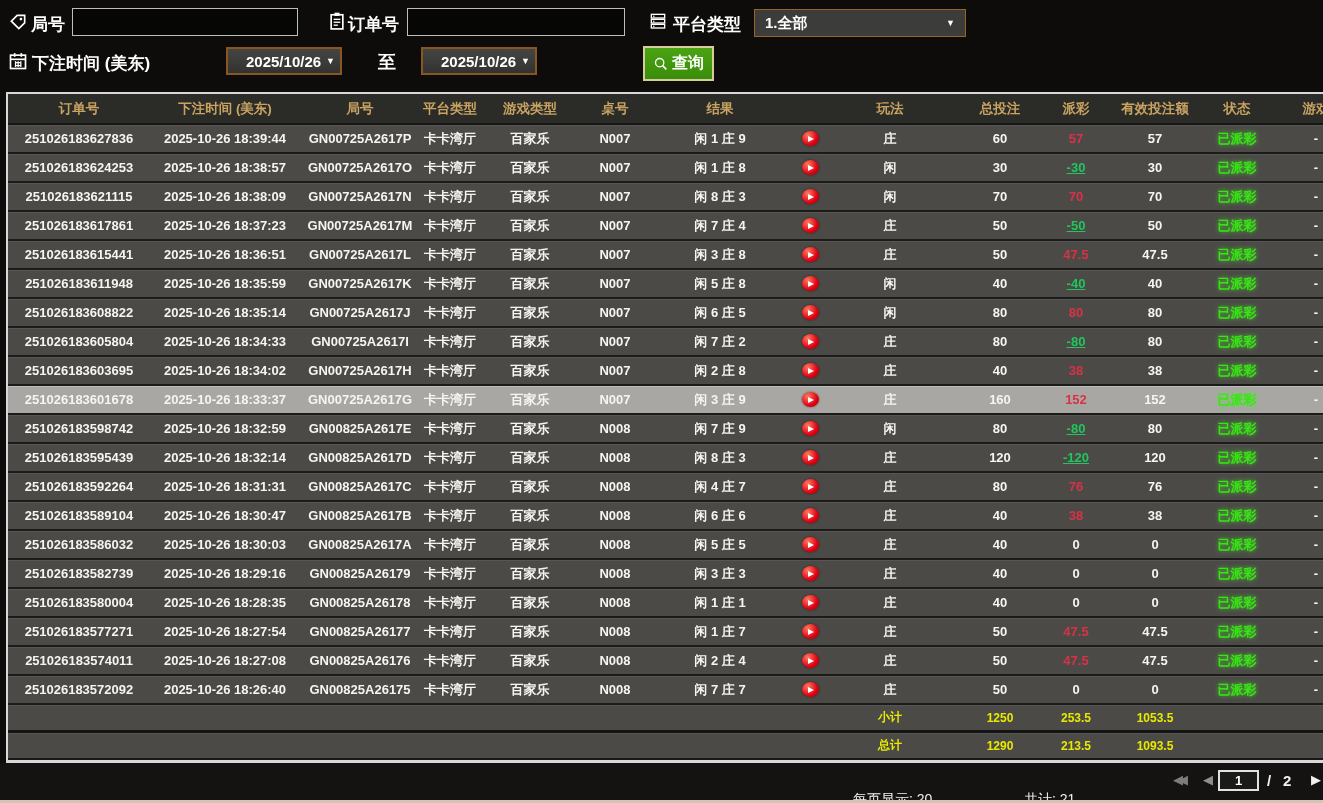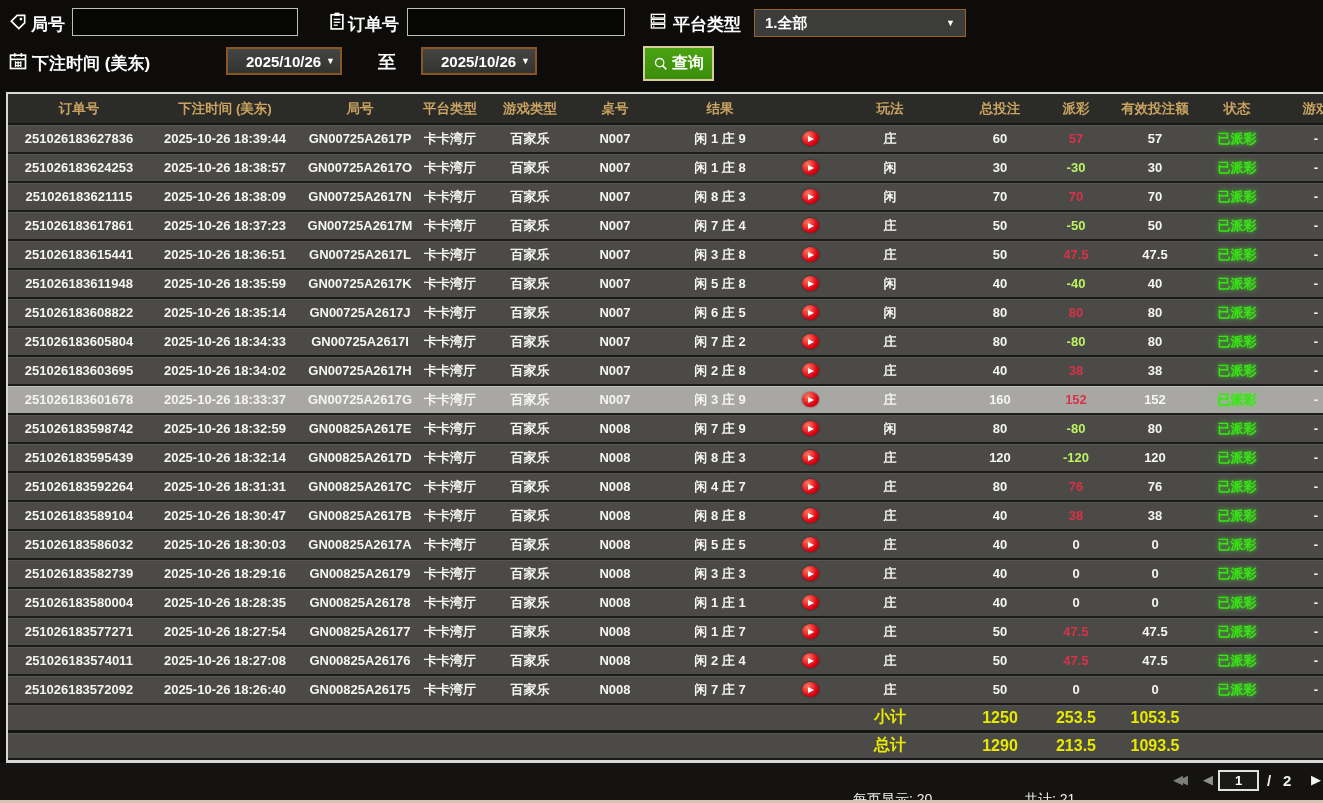--- a/index.html
+++ b/index.html
@@ -61,7 +61,7 @@
     color:#f5f5f3; font-size:13px; font-weight:700; white-space:nowrap; overflow:hidden;
   }
   .pay-red   { color:#d93247; }
-  .pay-green { color:#bef264; }
+  .pay-green { color:#22c55e;text-decoration:underline; }
   .pay-white { color:#f5f5f3; }
   .status-cell { color:#37e414; text-shadow:0 0 5px rgba(70,255,30,.75); }
   .sumrow { height:28px; background:#4b4a47; border-bottom:3px solid #141412; box-shadow:inset 0 1px 0 rgba(255,255,255,.07); }

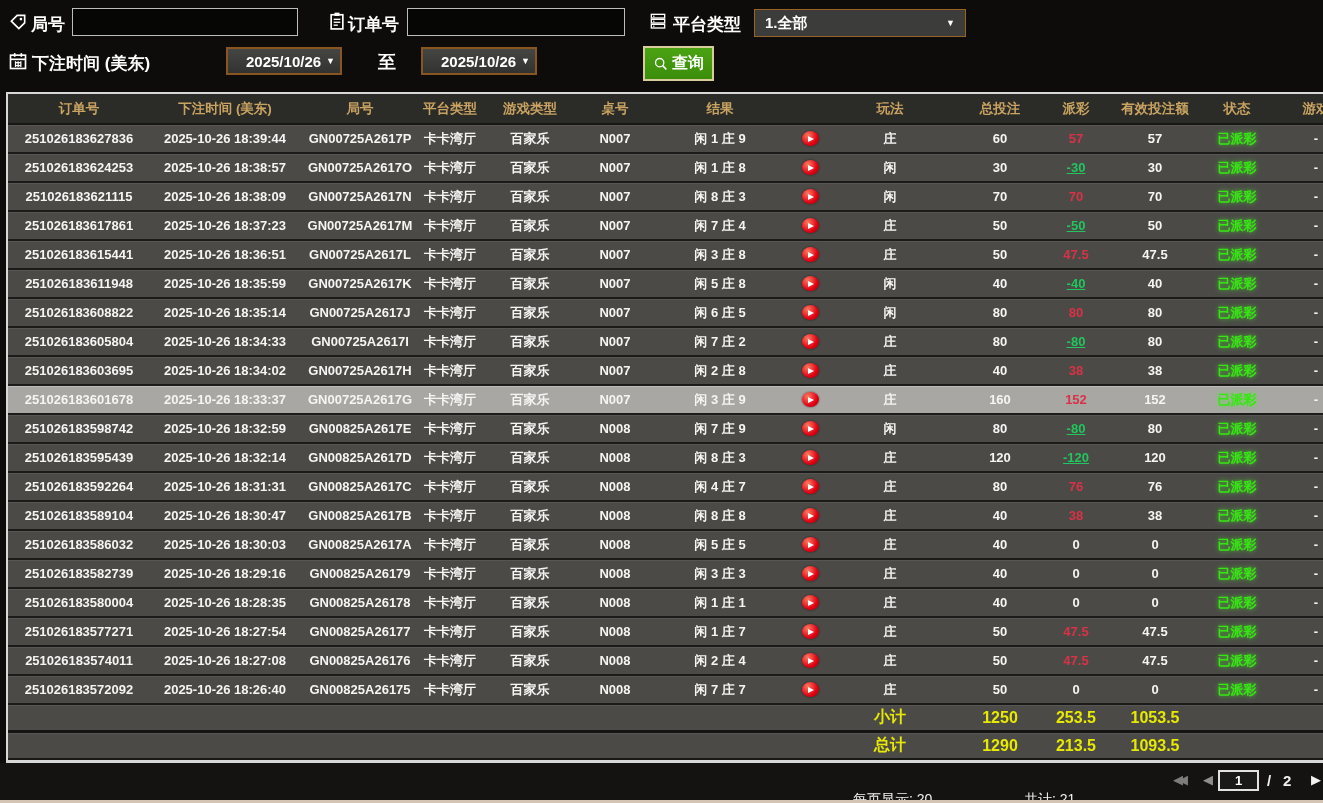--- a/index.html
+++ b/index.html
@@ -428,7 +428,7 @@
         <div class="cell">卡卡湾厅</div>
         <div class="cell">百家乐</div>
         <div class="cell">N008</div>
-        <div class="cell">闲 8 庄 8</div>
+        <div class="cell">闲 6 庄 6</div>
         <div class="cell">
           <div class="play-btn"></div>
         </div>

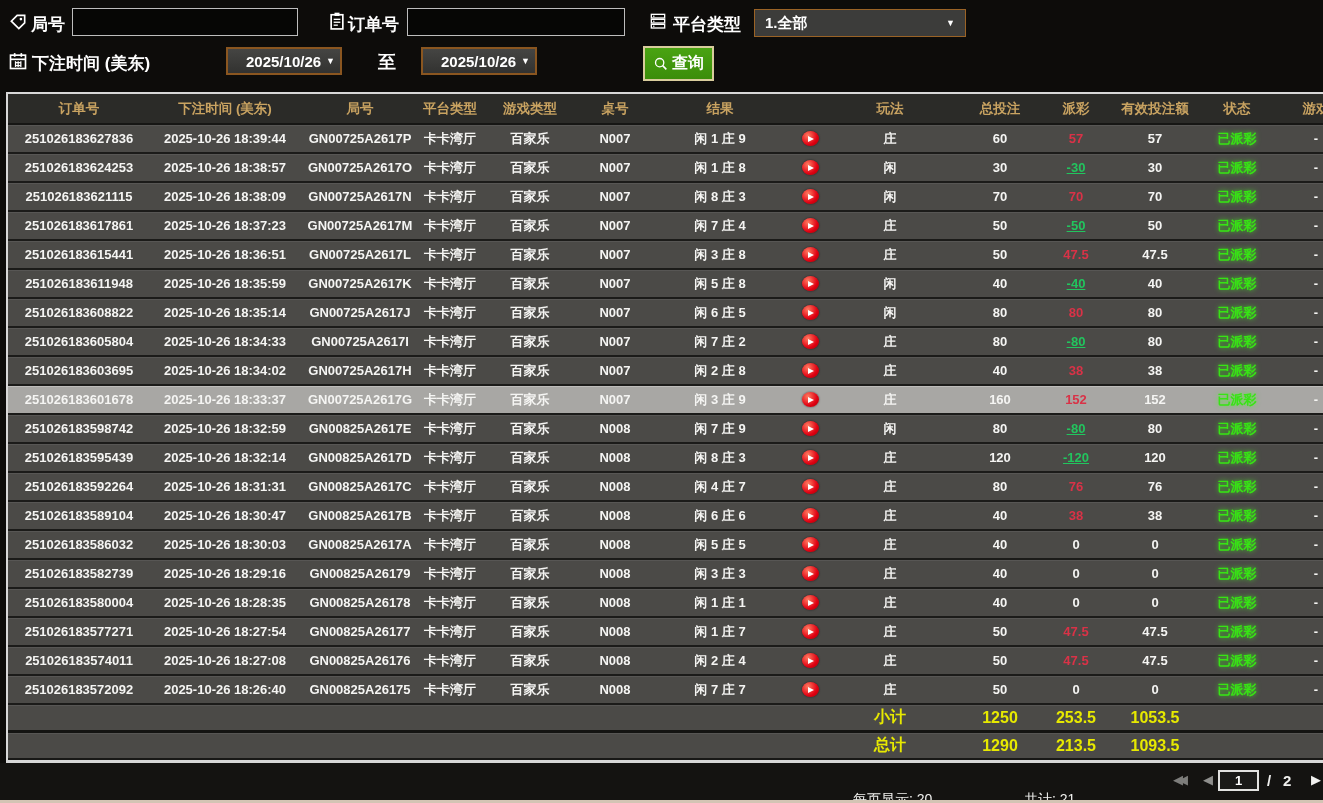--- a/index.html
+++ b/index.html
@@ -66,7 +66,7 @@
   .status-cell { color:#37e414; text-shadow:0 0 5px rgba(70,255,30,.75); }
   .sumrow { height:28px; background:#4b4a47; border-bottom:3px solid #141412; box-shadow:inset 0 1px 0 rgba(255,255,255,.07); }
   .totrow { height:25px; border-bottom:none; }
-  .sumrow .cell { color:#e7e900; font-size:16px; }
+  .sumrow .cell { color:#e7e900; font-size:12px; }
   .play-btn {
     width:17px; height:15px; border-radius:50%;
     background:radial-gradient(circle at 35% 30%, #ff7a60, #e00012 60%, #a50000);

